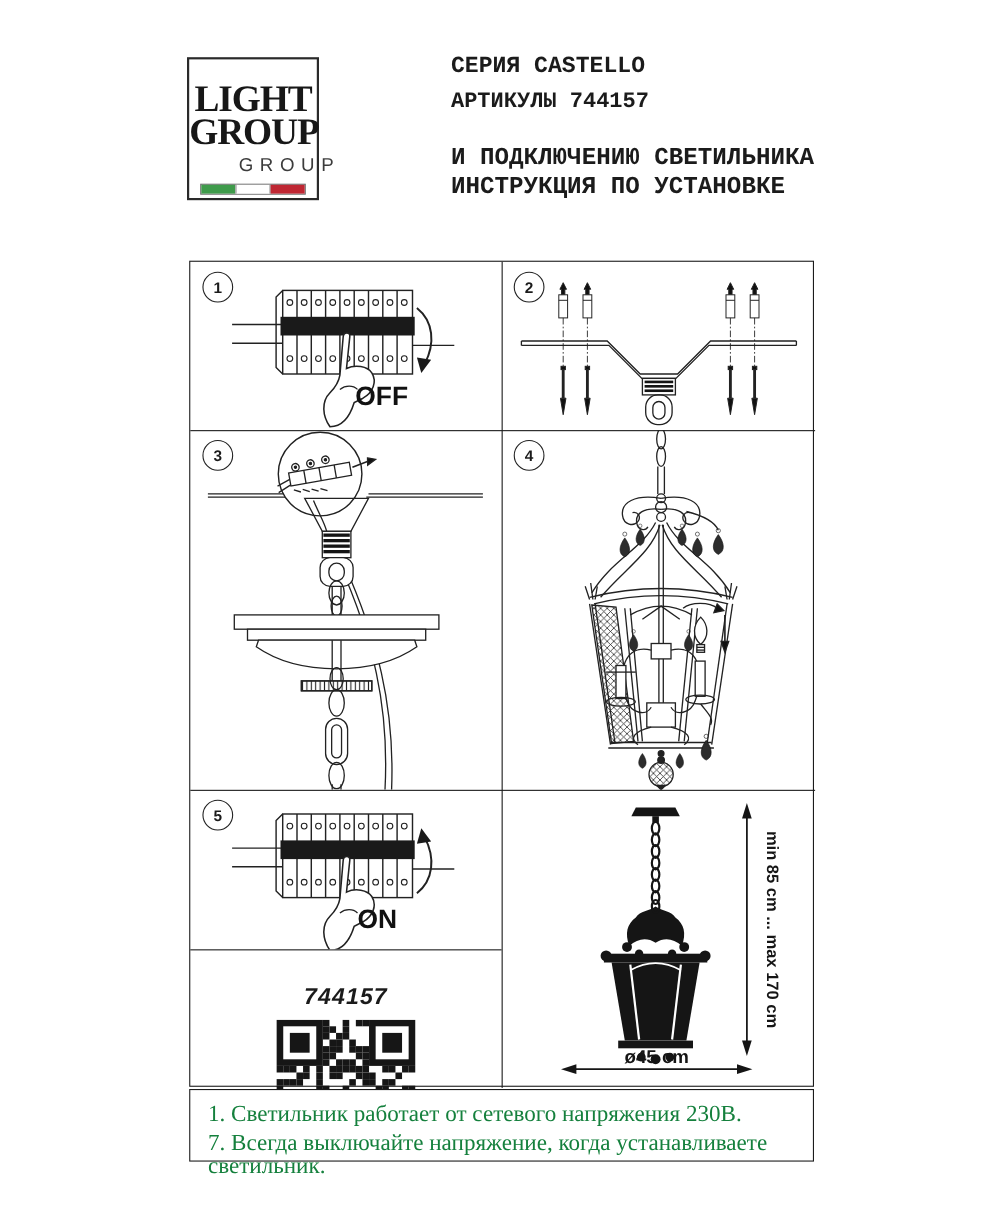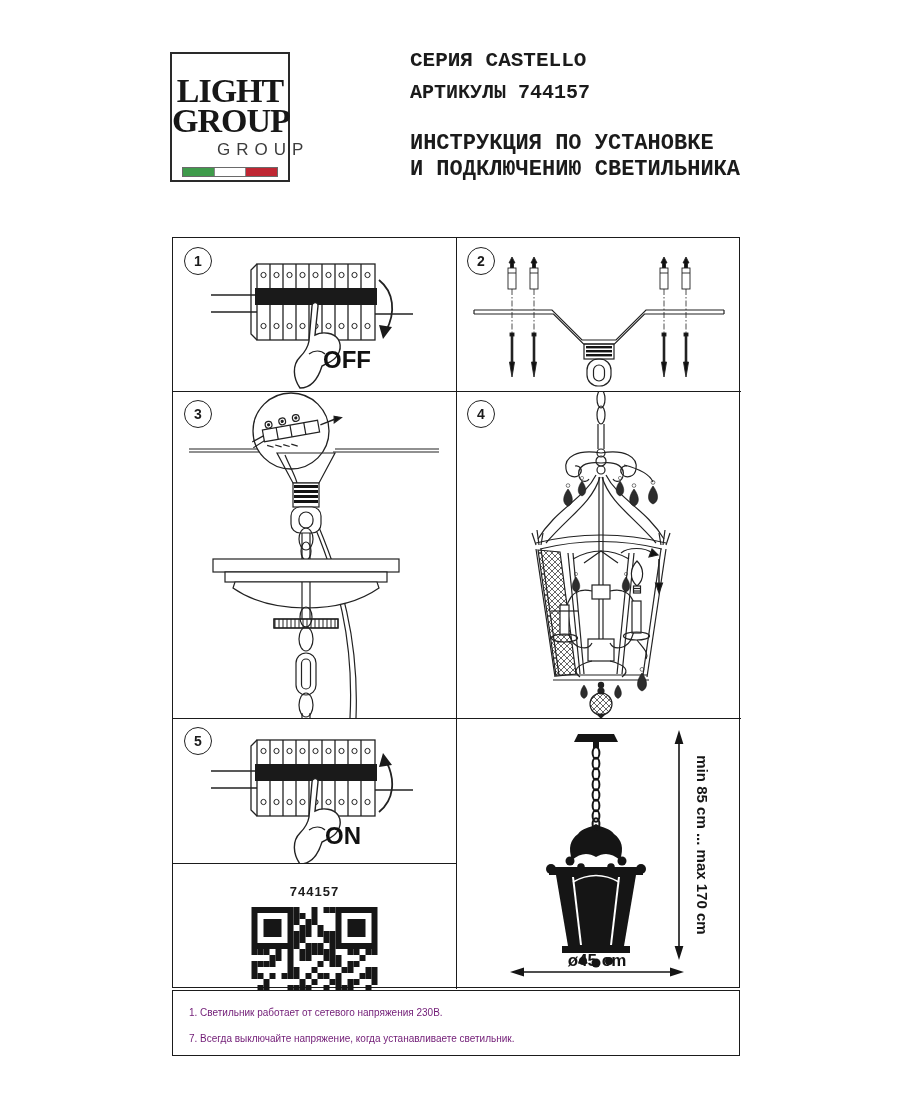--- a/index.html
+++ b/index.html
@@ -76,8 +76,8 @@
     <div class="header-series">СЕРИЯ CASTELLO</div>
     <div class="header-article">АРТИКУЛЫ 744157</div>
     <div class="header-title">
+      <div>И ПОДКЛЮЧЕНИЮ СВЕТИЛЬНИКА</div>
       <div>ИНСТРУКЦИЯ ПО УСТАНОВКЕ</div>
-      <div>И ПОДКЛЮЧЕНИЮ СВЕТИЛЬНИКА</div>
     </div>
   </div>
 

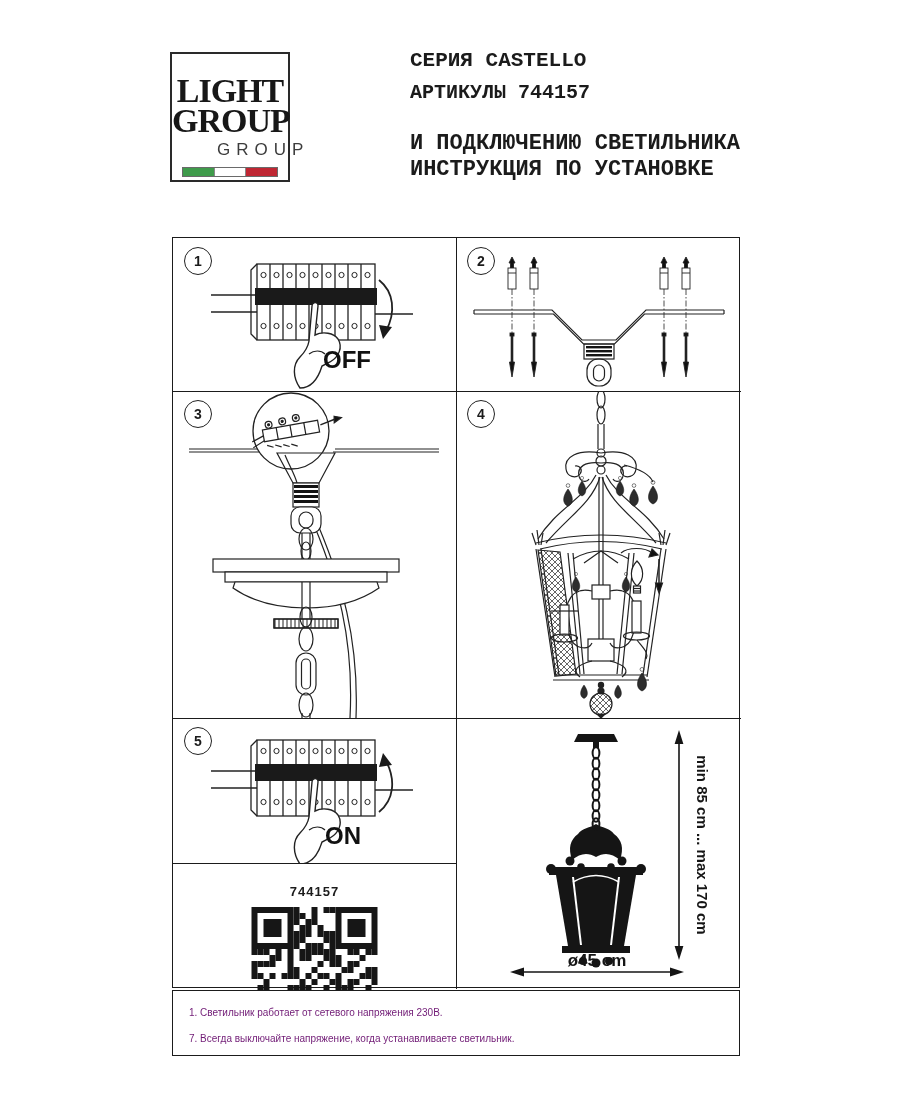--- a/index.html
+++ b/index.html
@@ -46,7 +46,7 @@
          border-radius:50%;display:flex;align-items:center;justify-content:center;
          font-size:14px;font-weight:600;background:#fff;z-index:2;}
 
-  .qr-article{padding-top:21px;font-size:13px;font-weight:700;letter-spacing:1px;}
+  .qr-article{padding-top:32px;font-size:21px;font-weight:700;letter-spacing:1px;font-style:italic;}
   .qr-svg{margin:8px auto 0;display:block;}
 
   

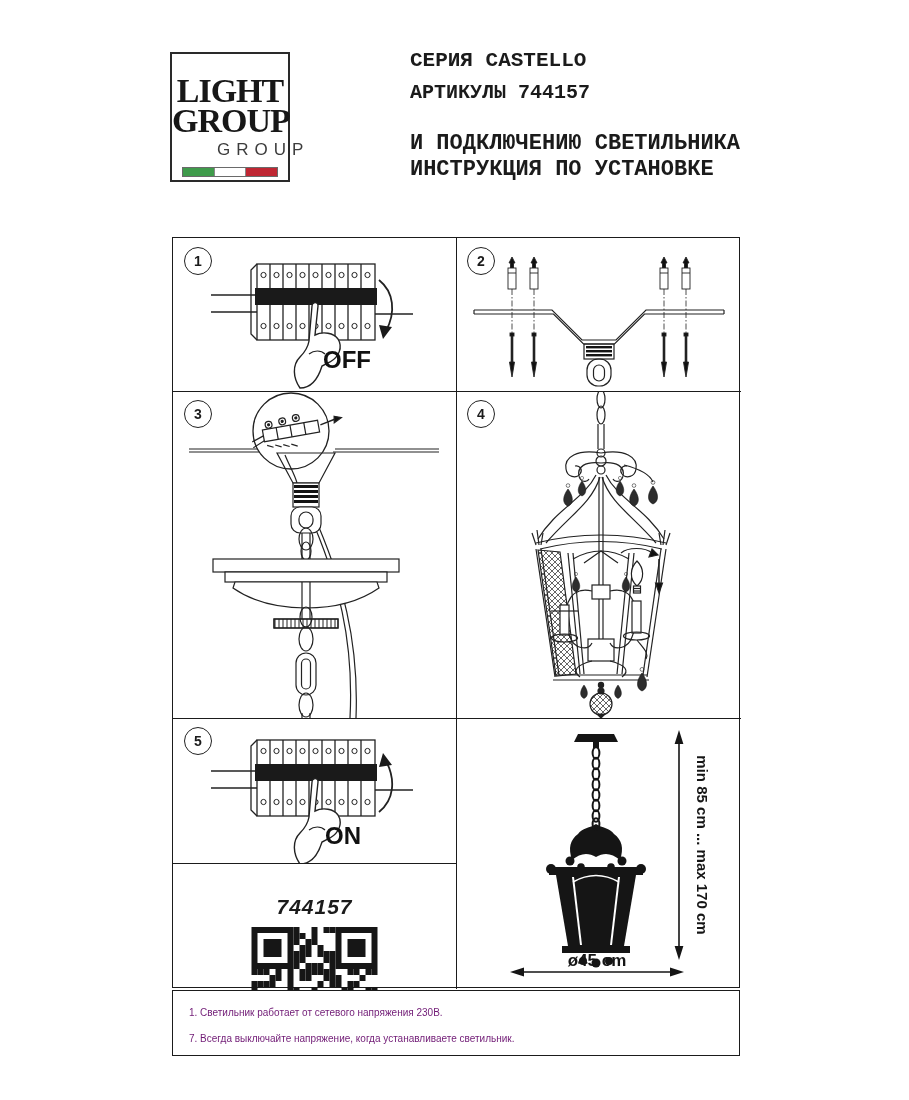--- a/index.html
+++ b/index.html
@@ -52,7 +52,7 @@
   
   .notes{position:absolute;left:172px;top:990px;width:568px;height:66px;
          border:1px solid #1b1b1b;box-sizing:border-box;padding:11px 16px;background:#fff;}
-  .notes p{margin:0 0 5px 0;font-size:10px;line-height:21px;color:#701a75;}
+  .notes p{margin:0 0 5px 0;font-size:21px;line-height:21px;color:#15803d;font-family:Liberation Serif, serif;}
 
   text{font-family:"Liberation Sans",sans-serif;}
 </style>

